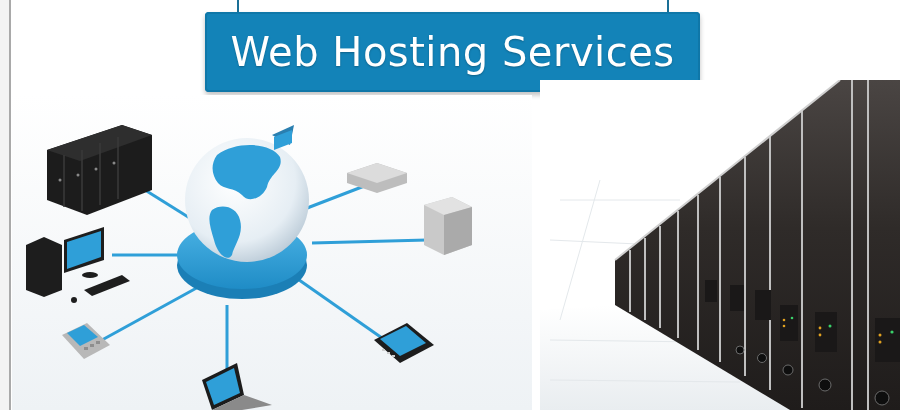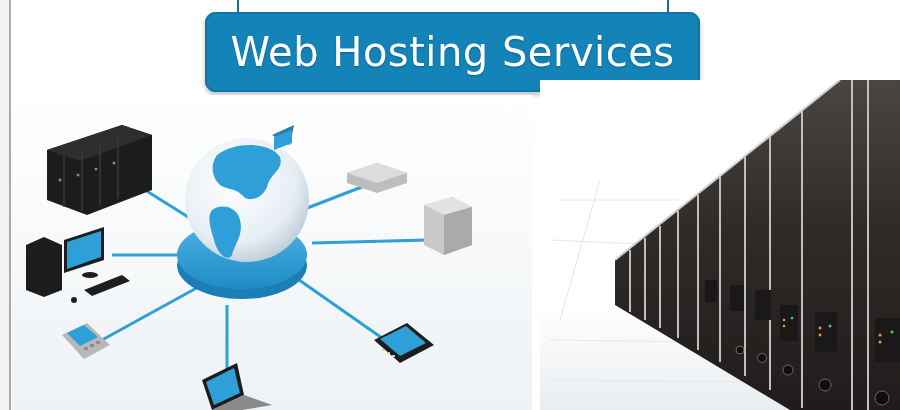--- a/index.html
+++ b/index.html
@@ -22,7 +22,7 @@
     .banner {
       position: absolute; left: 205px; top: 12px; width: 495px; height: 80px;
       background: #1383b8;
-      border-radius: 11px;
+      border-radius: 4px;
       box-shadow: 0 3px 5px rgba(0,0,0,0.25), inset 0 0 0 2px #0f77a8;
       display: flex; align-items: center; justify-content: center;
     }

